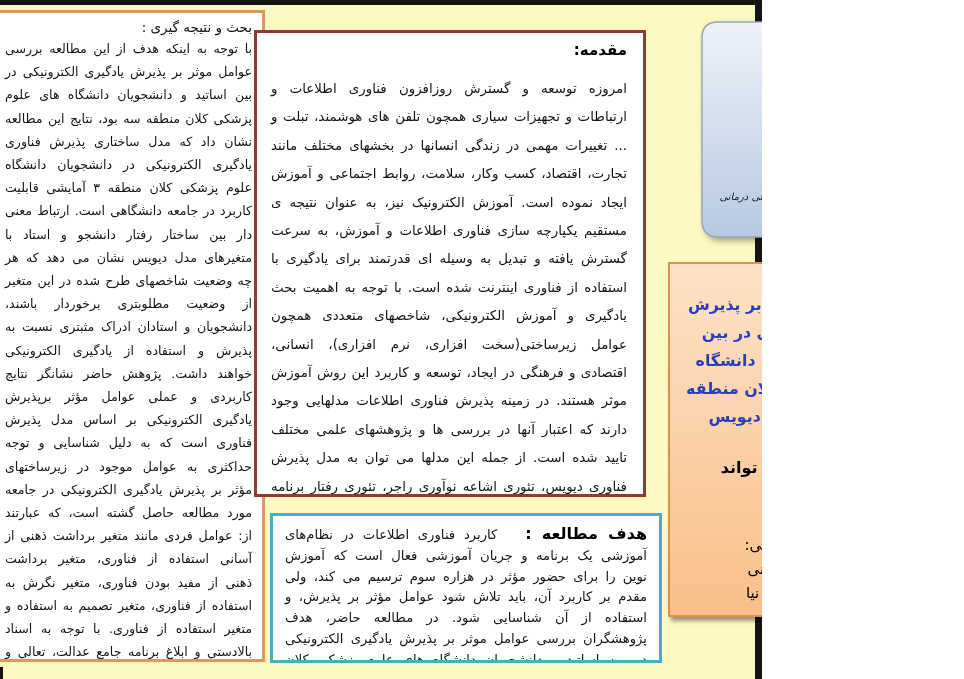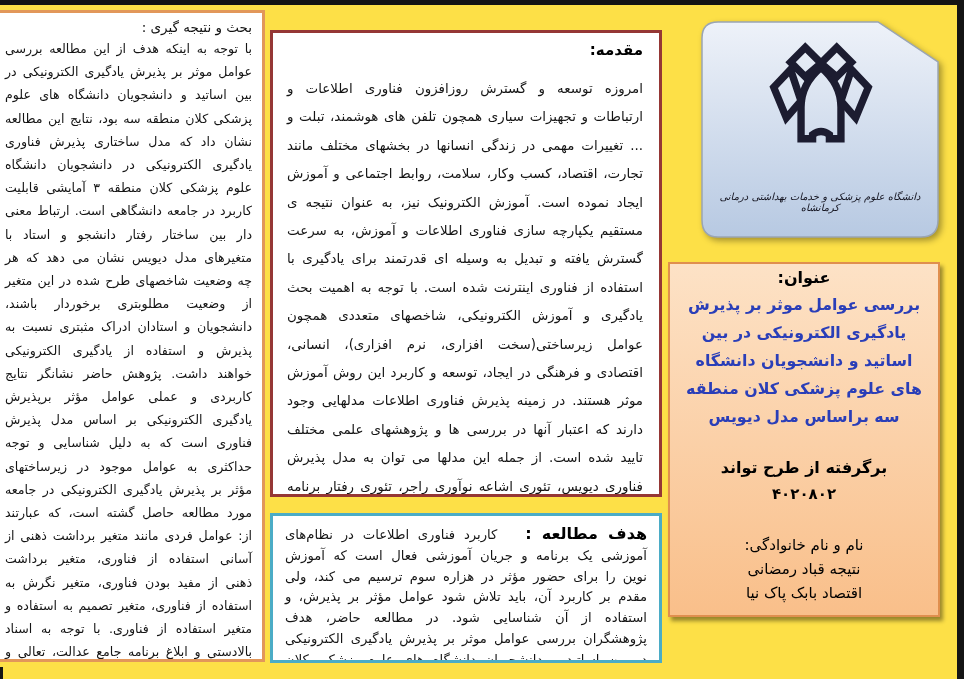--- a/index.html
+++ b/index.html
@@ -4,7 +4,7 @@
 <style>
   html,body{margin:0;padding:0;background:#fff;}
   .page{
-    position:relative;width:964px;height:679px;background:#fde047;overflow:hidden;
+    position:relative;width:762px;height:679px;background:#fef9c3;overflow:hidden;
     font-family:"DejaVu Sans",sans-serif;direction:rtl;
   }
   

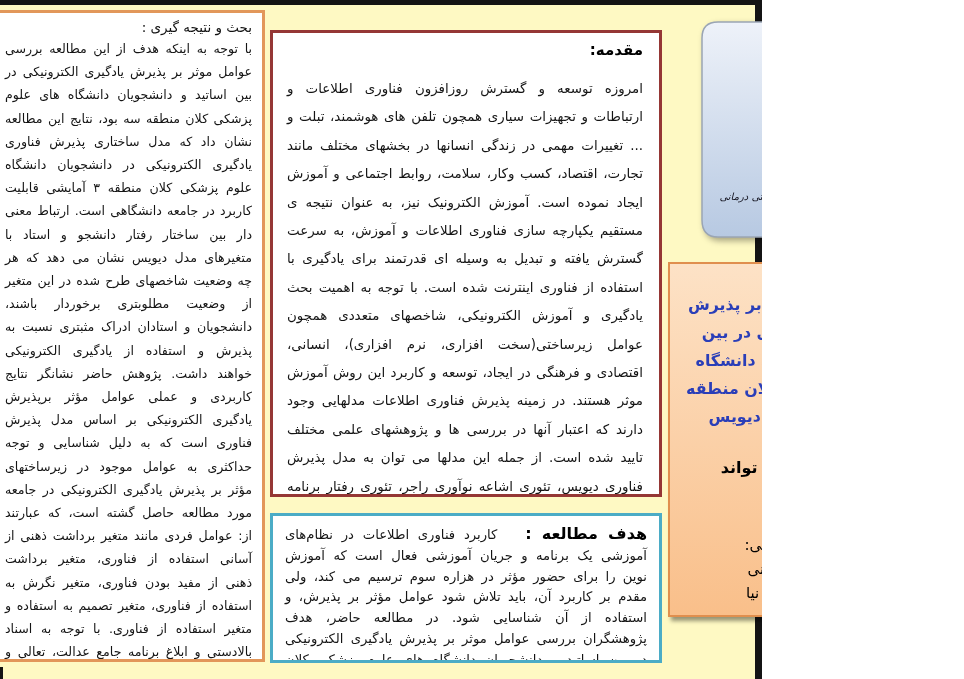--- a/index.html
+++ b/index.html
@@ -23,7 +23,7 @@
 
   
   .intro-box{
-    position:absolute;left:270px;top:30px;width:392px;height:467px;
+    position:absolute;left:254px;top:30px;width:392px;height:467px;
     background:#fff;border:3px solid var(--maroon);
     box-sizing:border-box;padding:8px 16px 12px 14px;overflow:hidden;
   }

